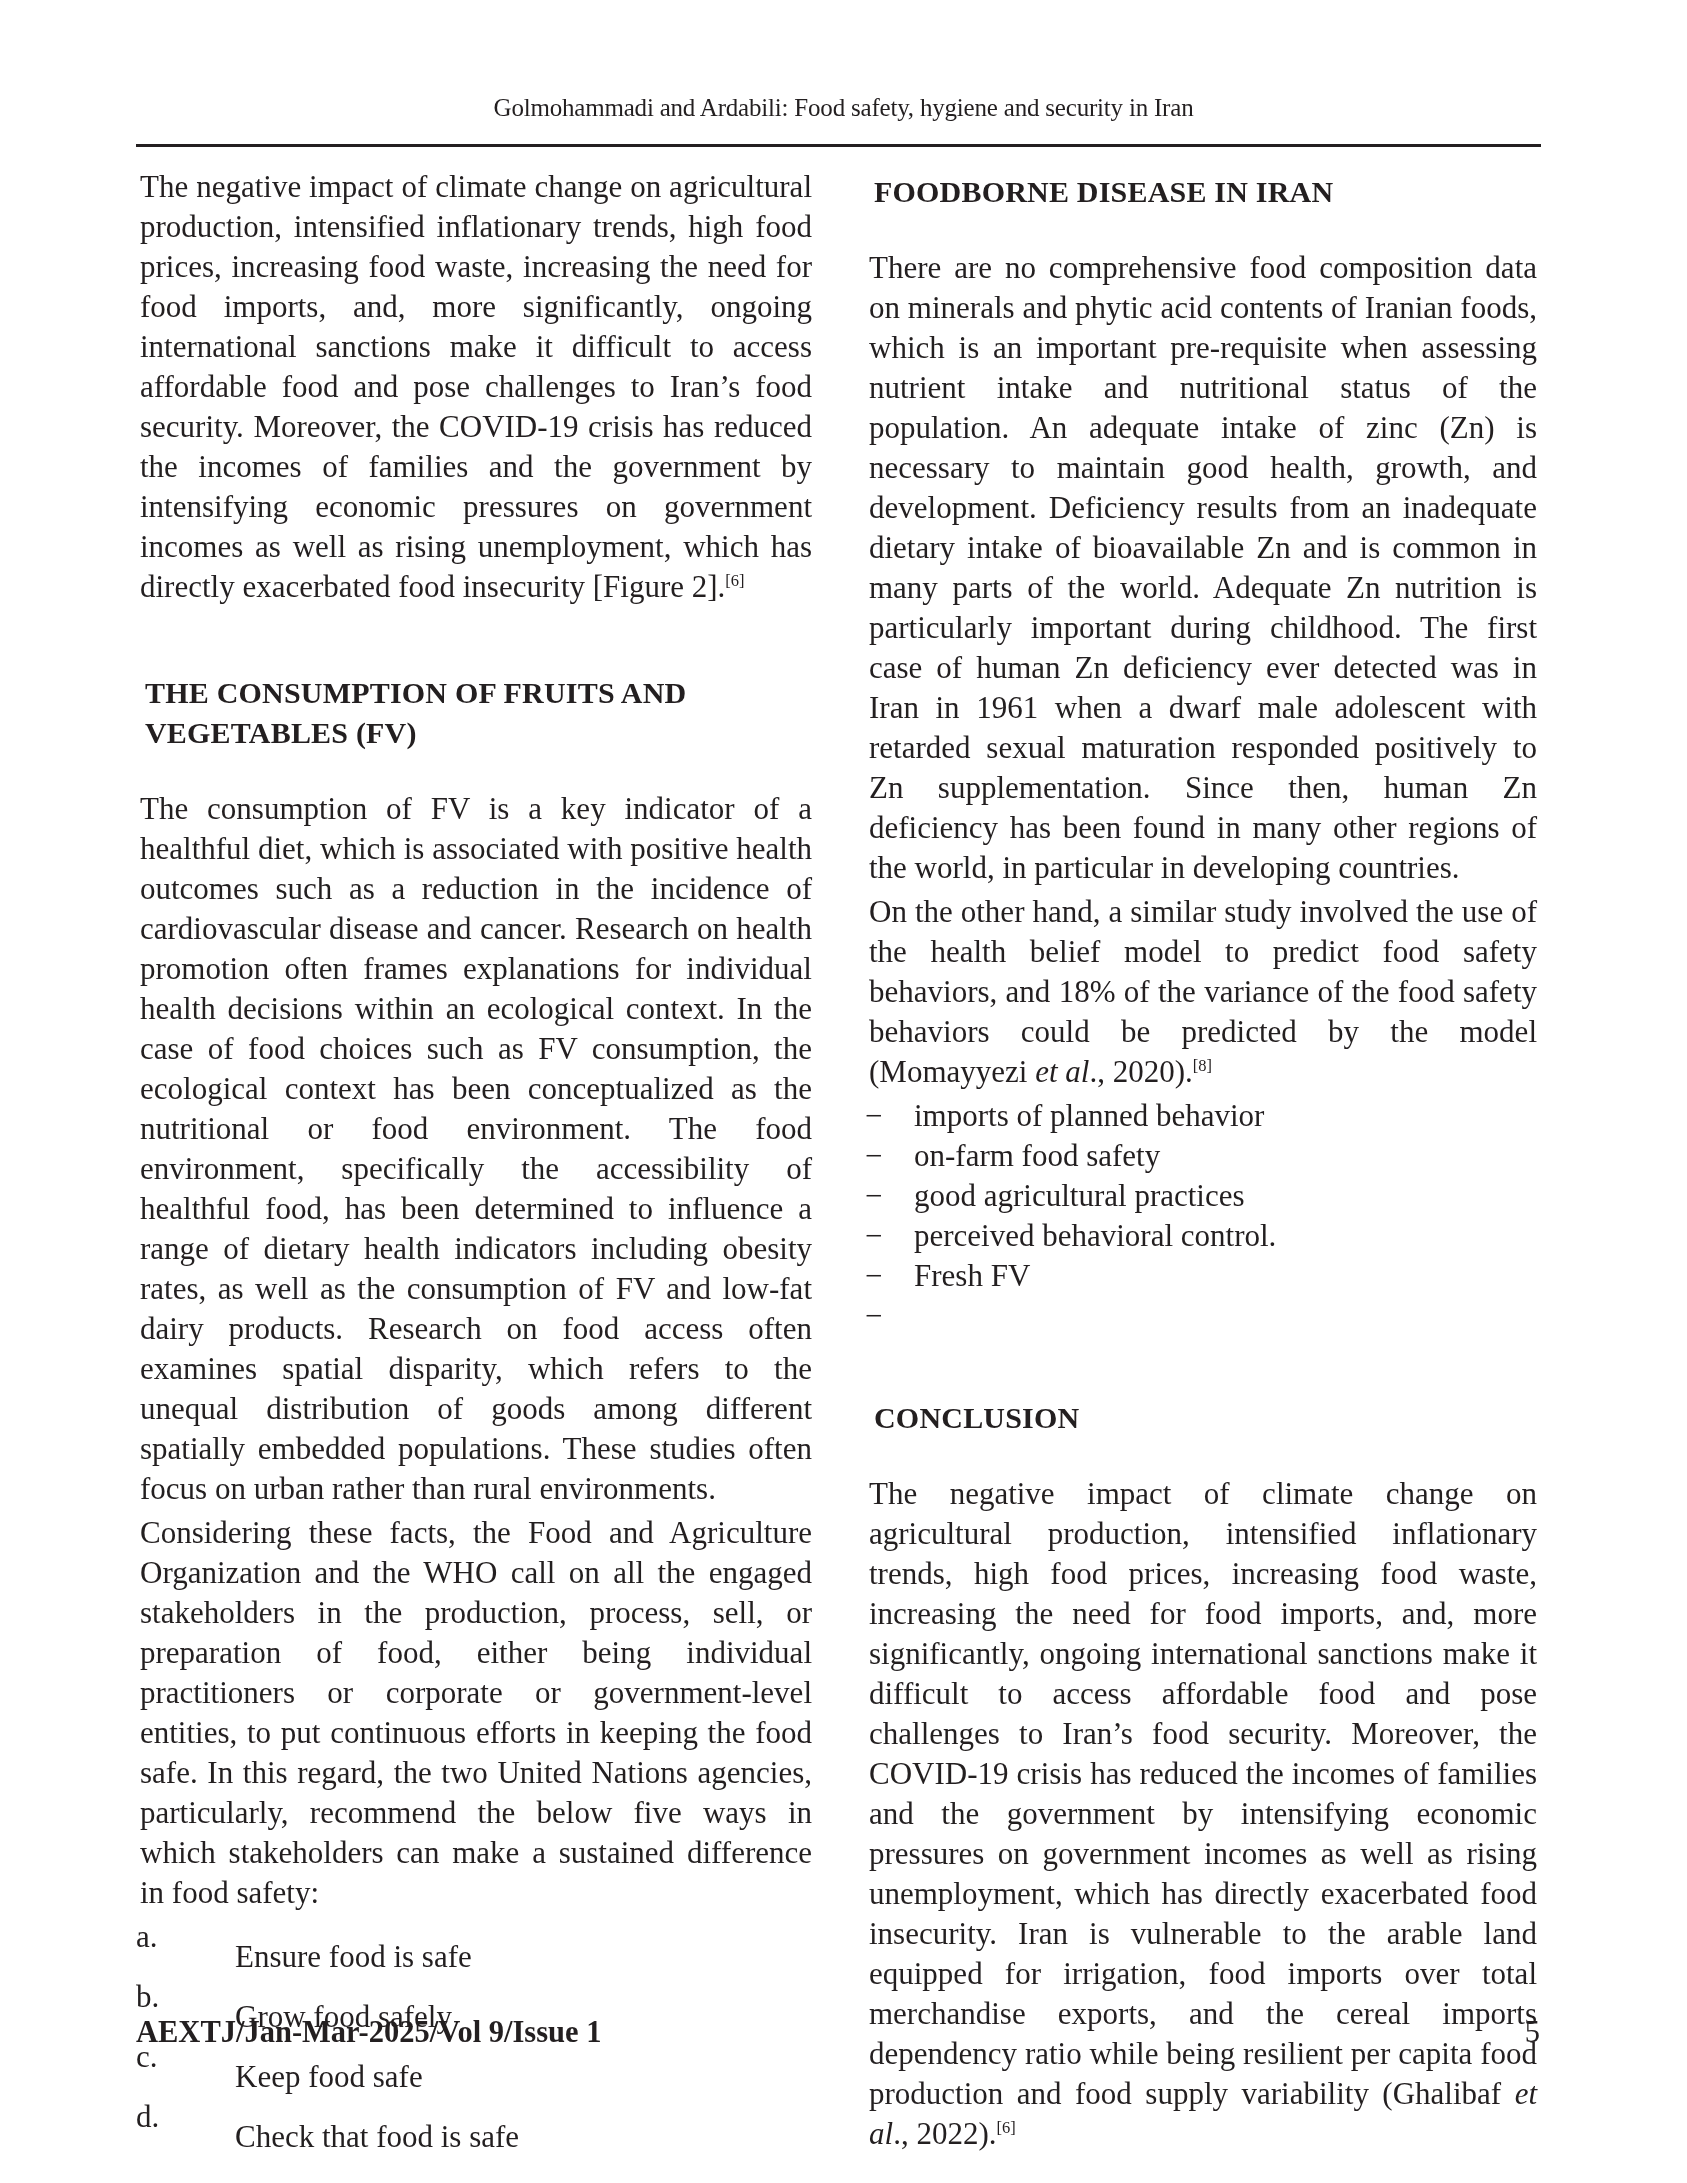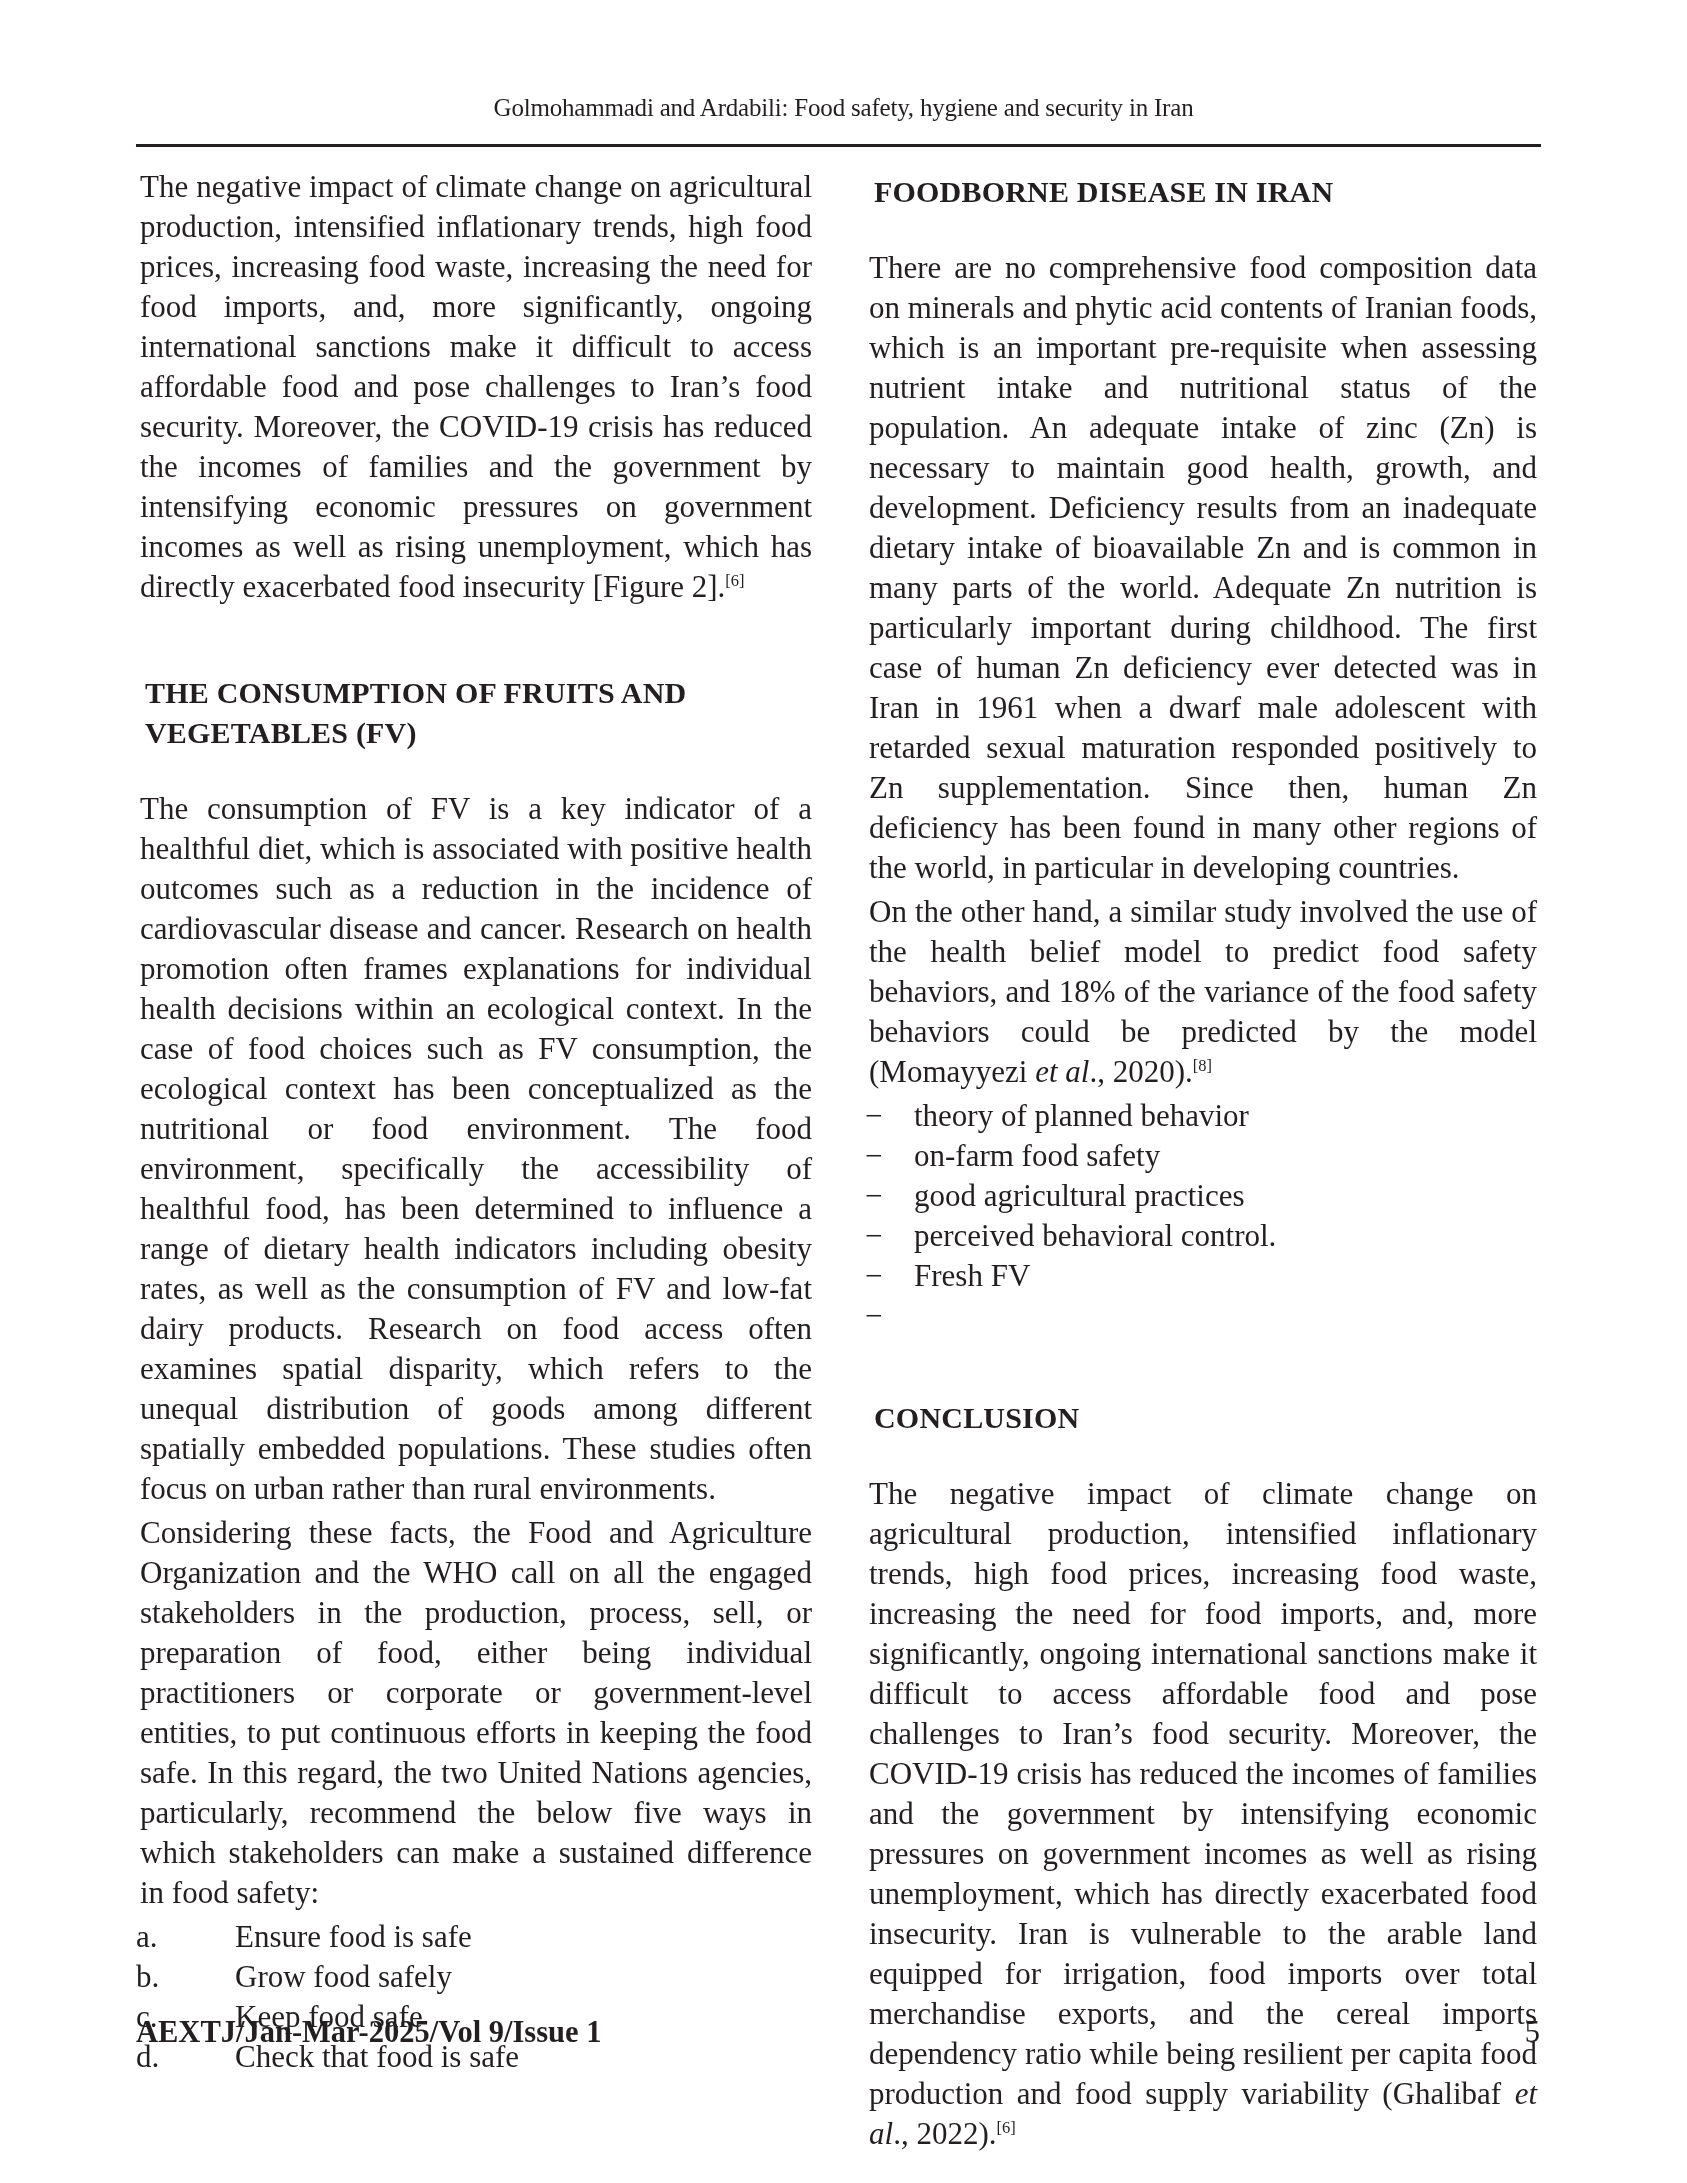--- a/index.html
+++ b/index.html
@@ -75,7 +75,7 @@
   <ul class="dash-list">
     <li>
         <span class="marker">−</span>
-        <span>theory of planned behavior</span>
+        <span>imports of planned behavior</span>
       </li>
     <li>
         <span class="marker">−</span>

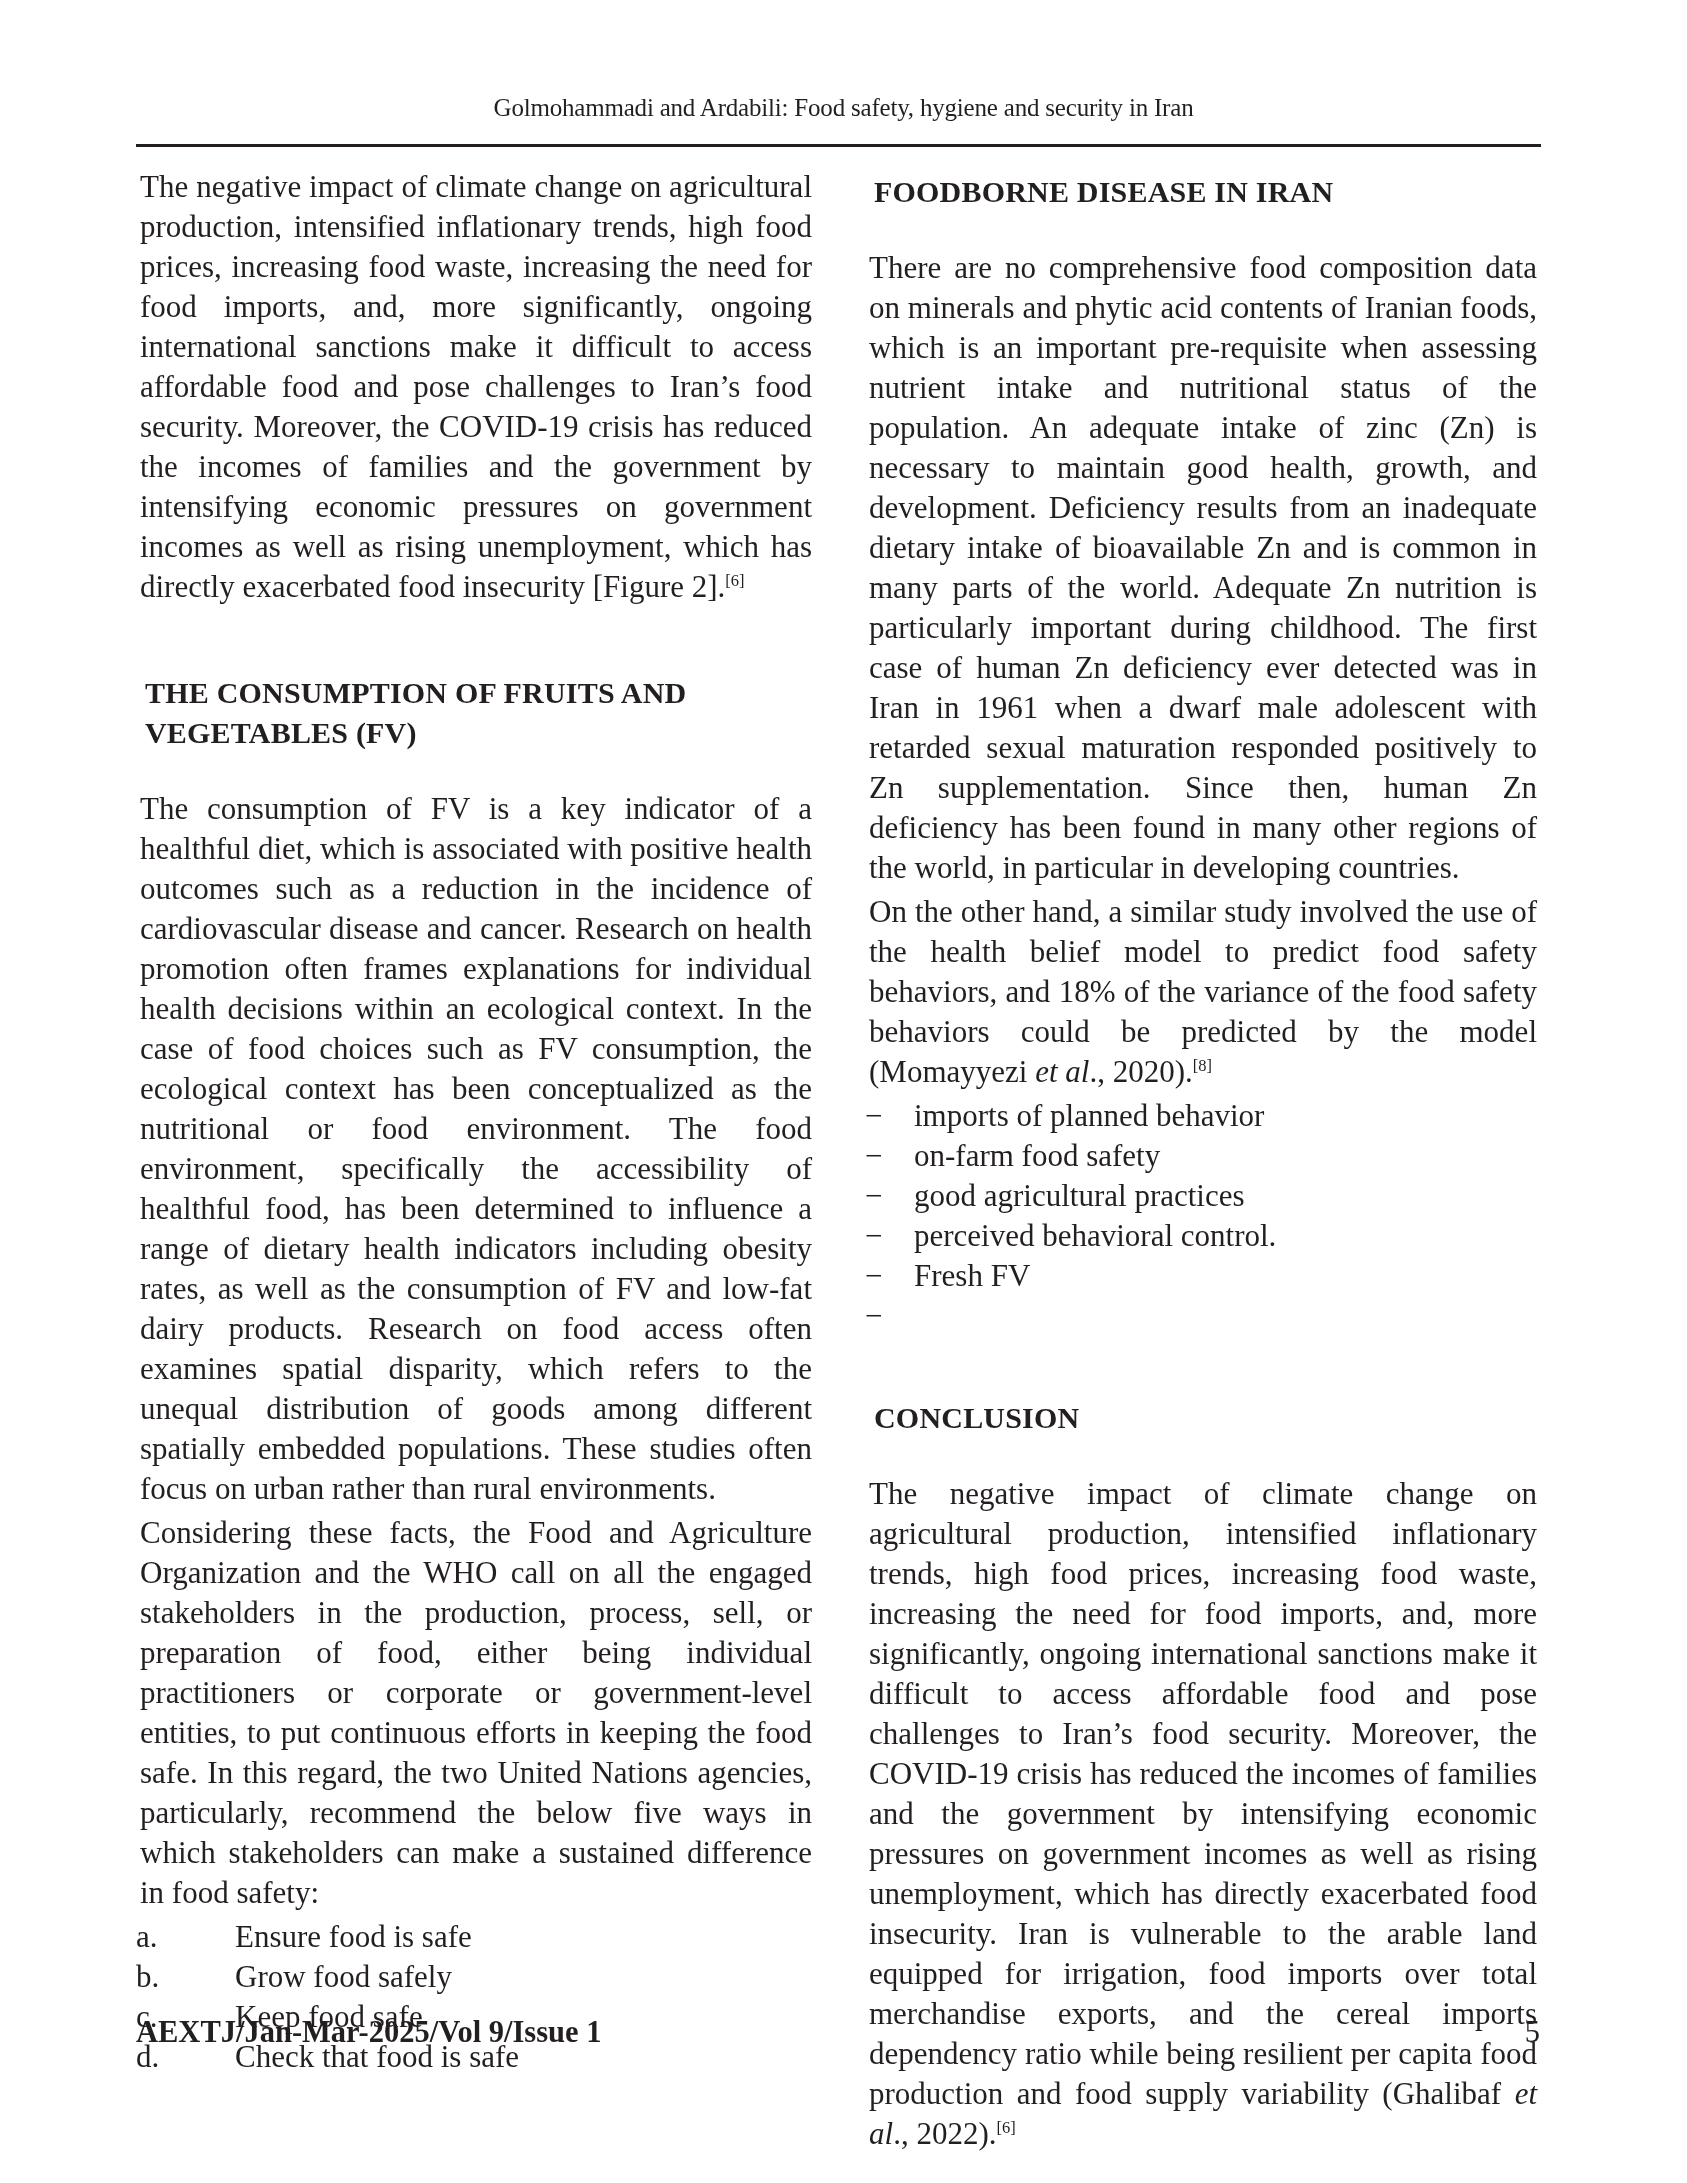--- a/index.html
+++ b/index.html
@@ -20,7 +20,7 @@
   .alpha-list, .dash-list { list-style: none; margin: 0; padding: 0; }
   .alpha-list li { display: flex; }
   .alpha-list .marker { width: 99px; flex: 0 0 99px; }
-  .alpha-list .txt { flex: 1; text-align: justify; }
+  .alpha-list .txt { flex: 1; text-align: justify; margin-top: 20px; }
   .alpha-list li.wrap { display: block; text-align: justify; }
   .alpha-list li.wrap .marker { display: inline-block; width: 99px; }
   .dash-list li { display: flex; }

